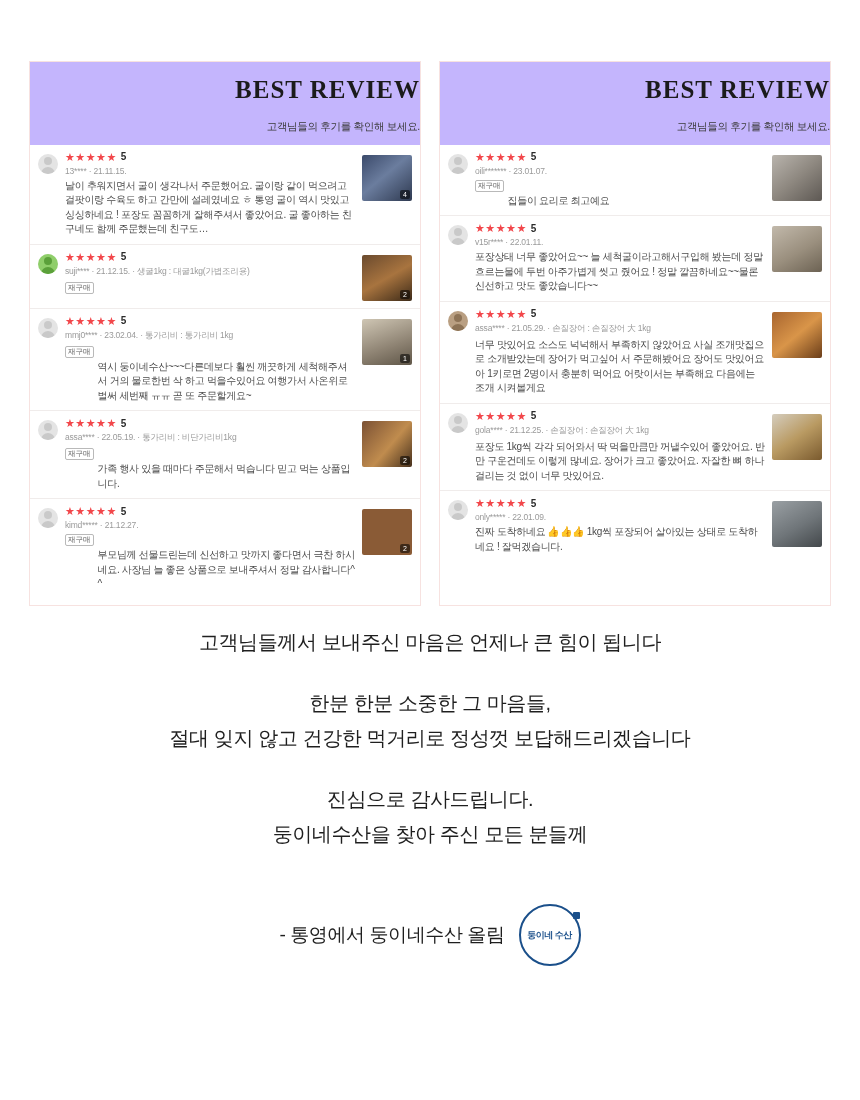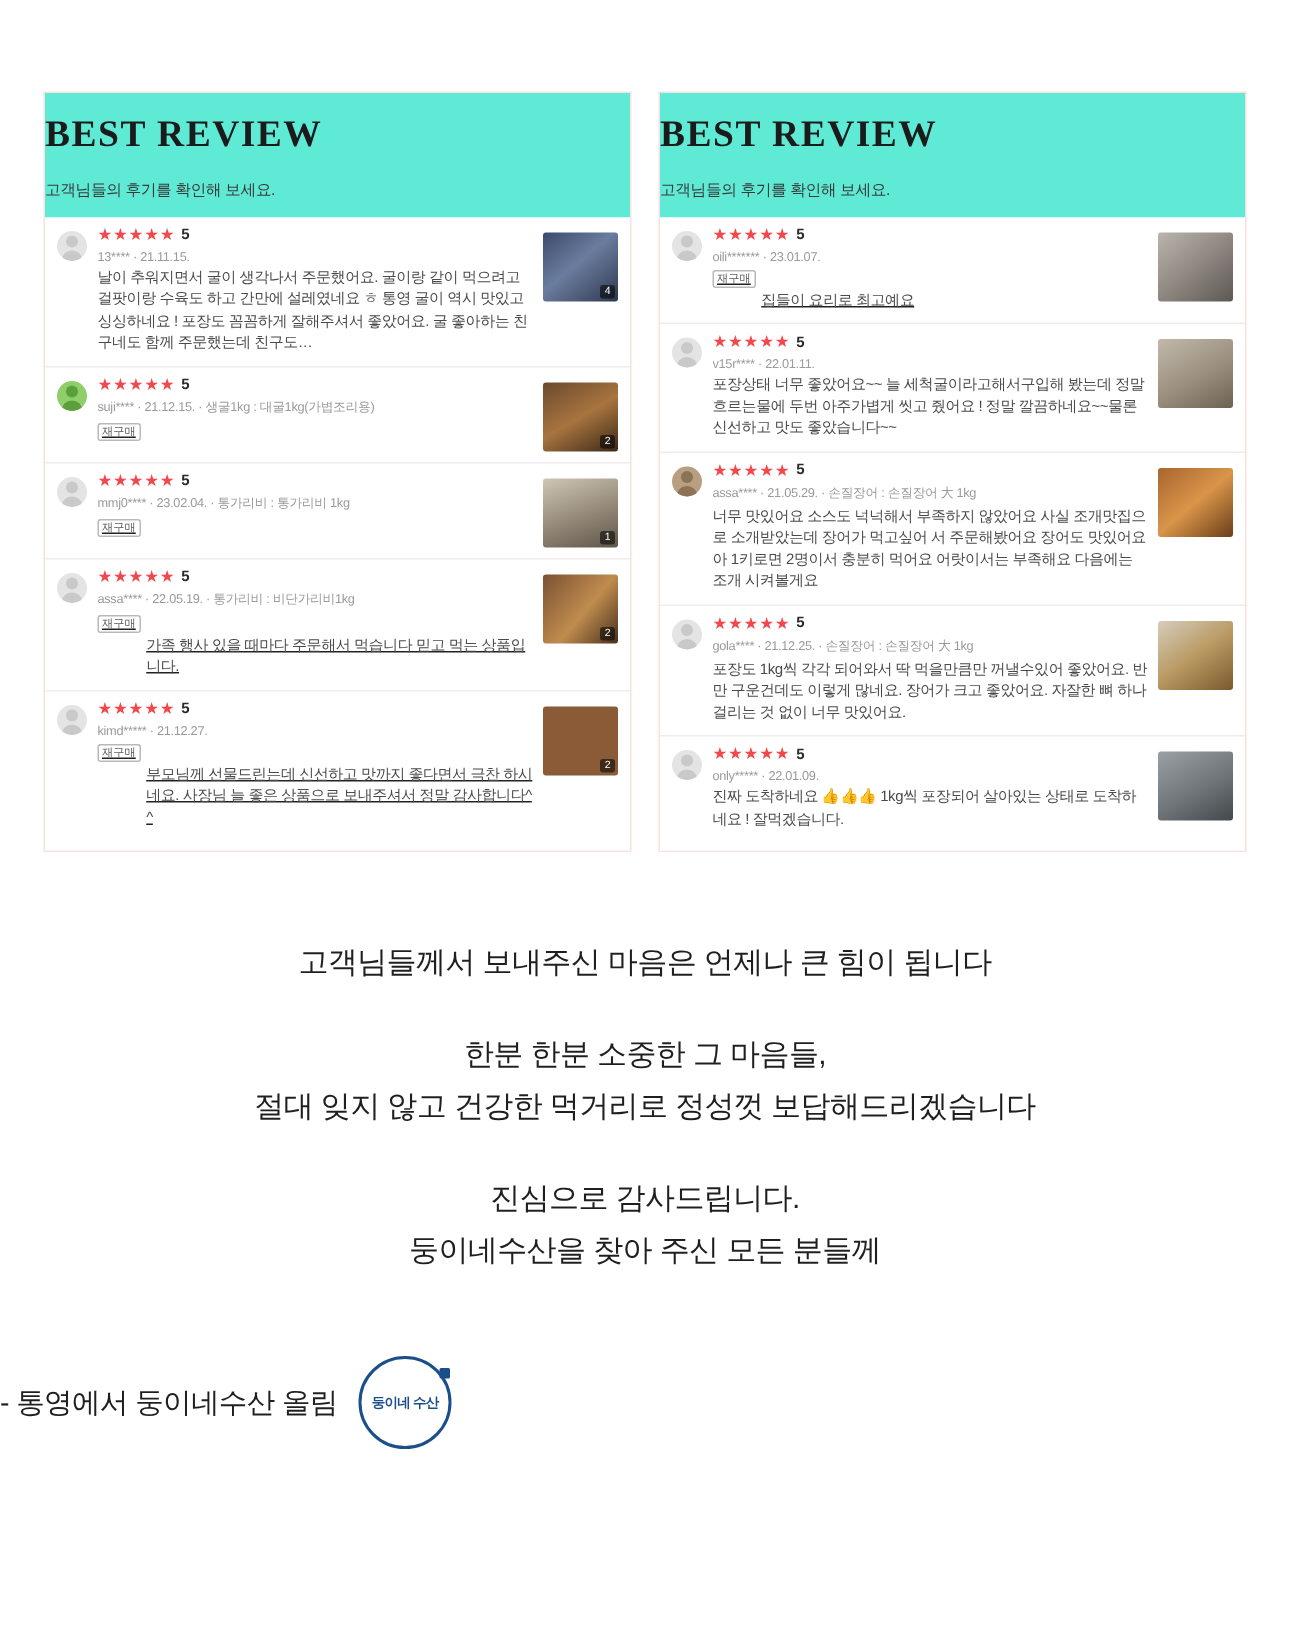--- a/index.html
+++ b/index.html
@@ -35,9 +35,9 @@
     box-shadow: 0 0 0 1px #f7e2e0;
   }
   .panel-header {
-    background: #5eead4;
+    background: #c4b5fd;
     padding: 14px 0 11px 0;
-    text-align: left;
+    text-align: right;
   }
   .panel-title {
     font-family: "Liberation Serif", serif;

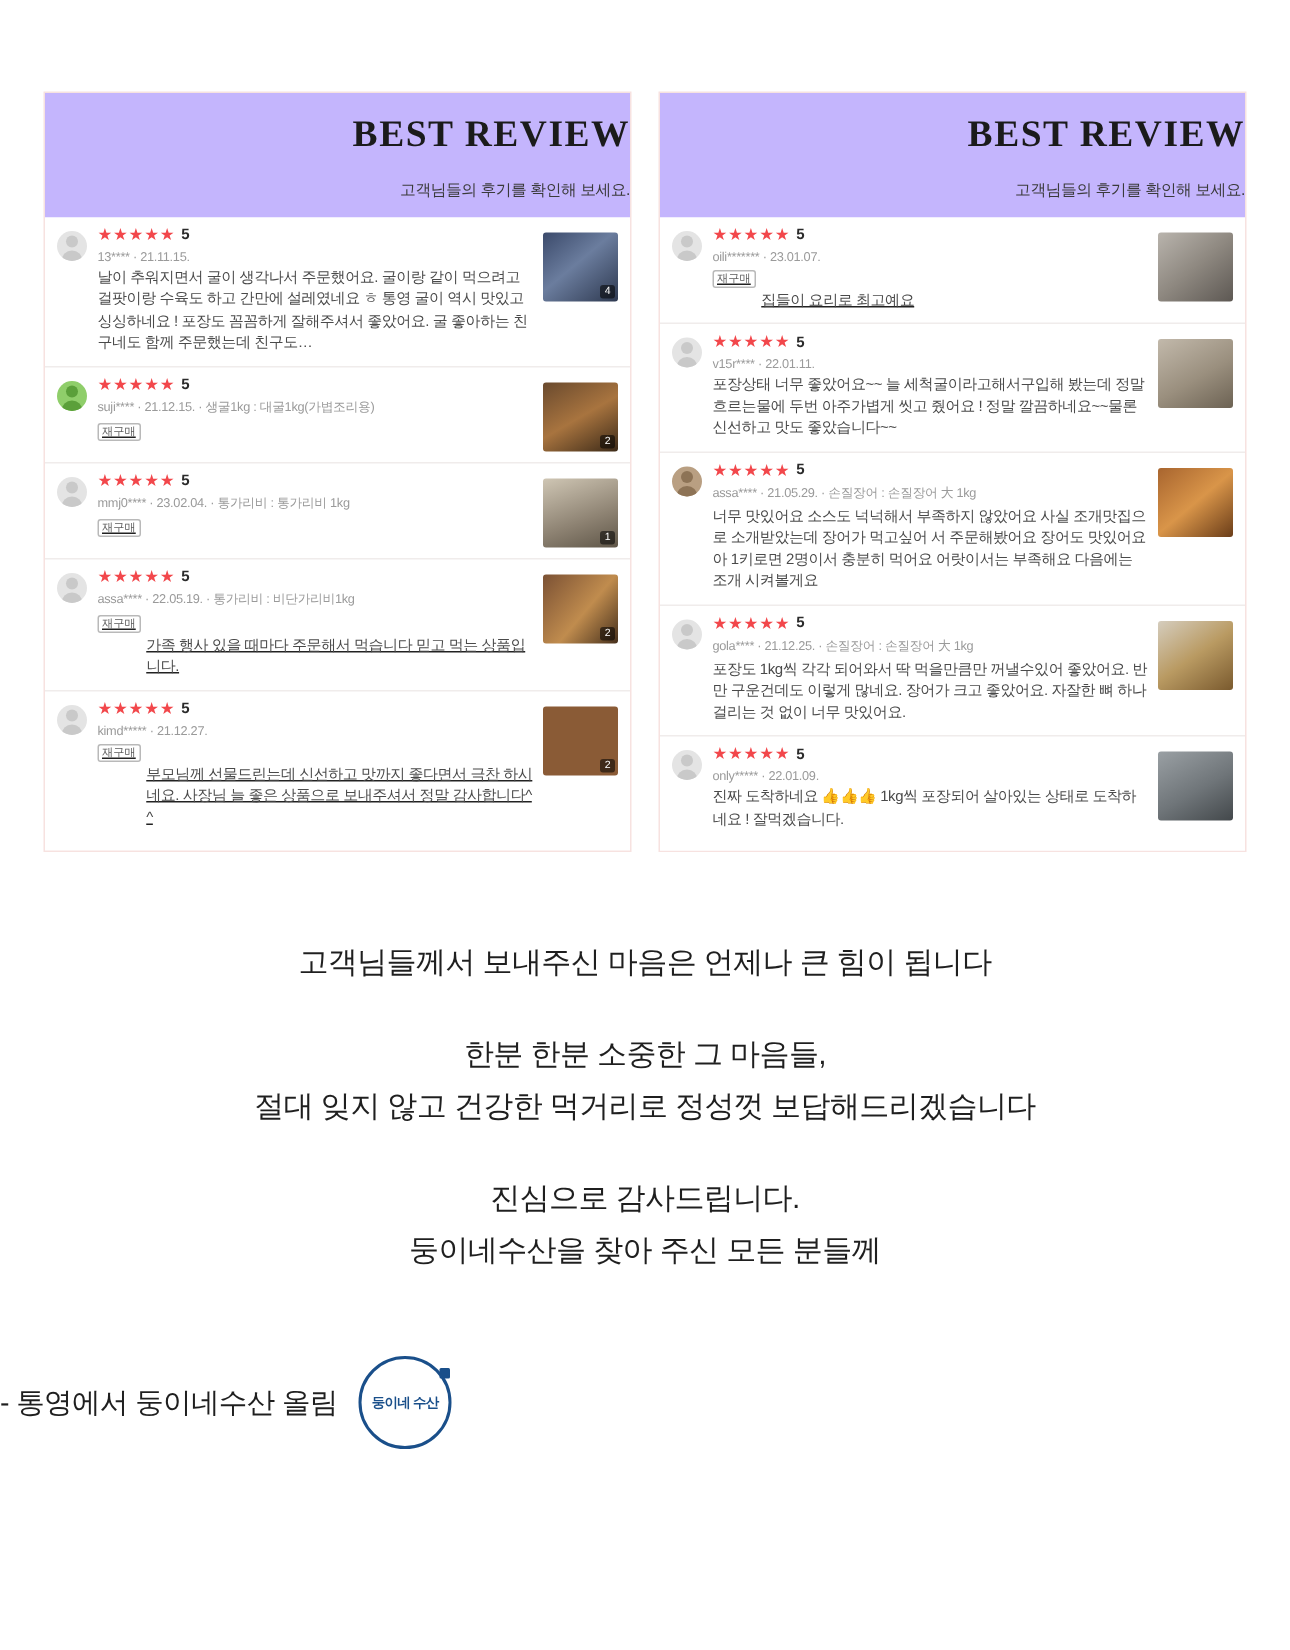--- a/index.html
+++ b/index.html
@@ -133,7 +133,6 @@
     display: flex;
     align-items: flex-start;
     gap: 4px;
-    text-decoration: underline;
   }
   .tag {
     display: inline-block;

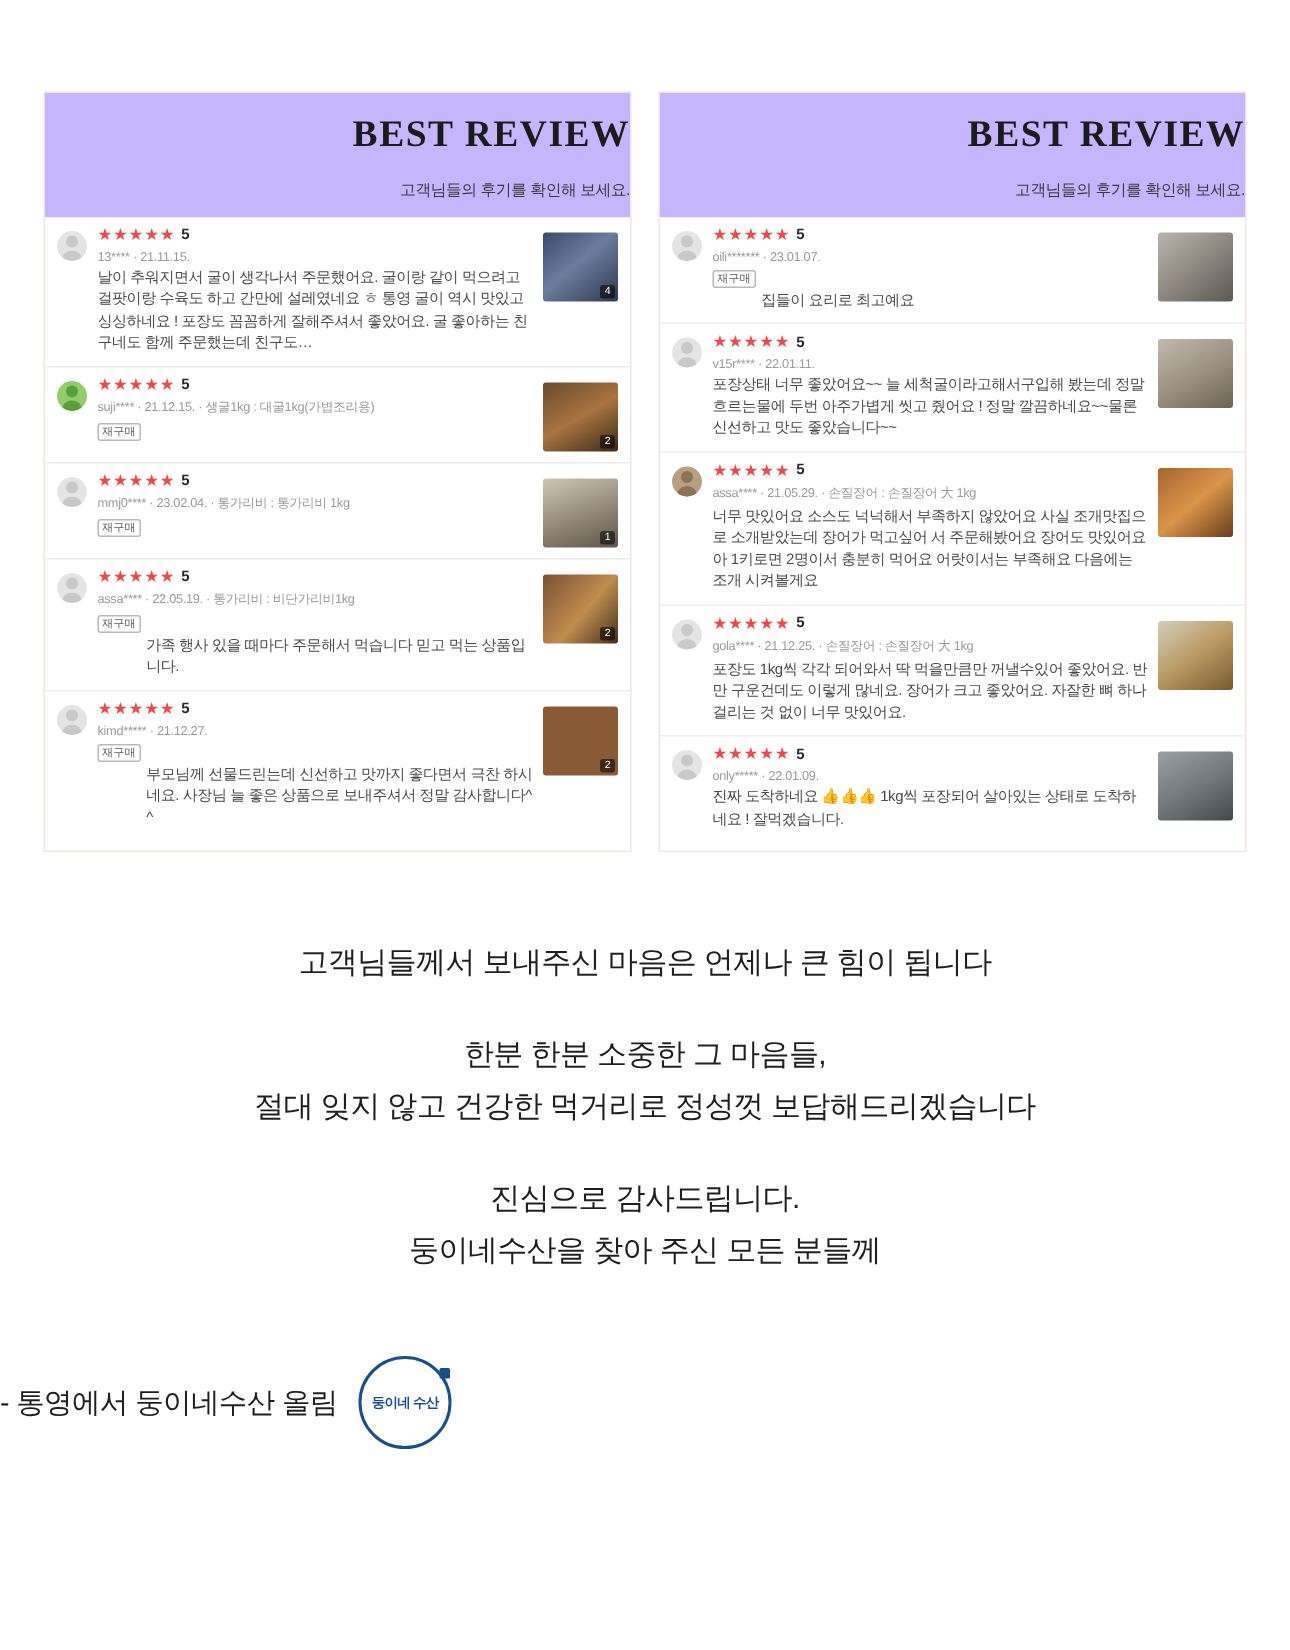--- a/index.html
+++ b/index.html
@@ -297,6 +297,7 @@
             <div class="rv-meta">mmj0**** · 23.02.04. · 통가리비 : 통가리비 1kg</div>
             <div class="rv-tagline">
               <span class="tag">재구매</span>
+              <span class="rv-text inline">역시 둥이네수산~~~다른데보다 훨씬 깨끗하게 세척해주셔서 거의 물로한번 삭 하고 먹을수있어요 여행가서 사온위로 벌써 세번째 ㅠㅠ 곧 또 주문할게요~</span>
             </div>
           </div>
           <div class="rv-thumb t3">

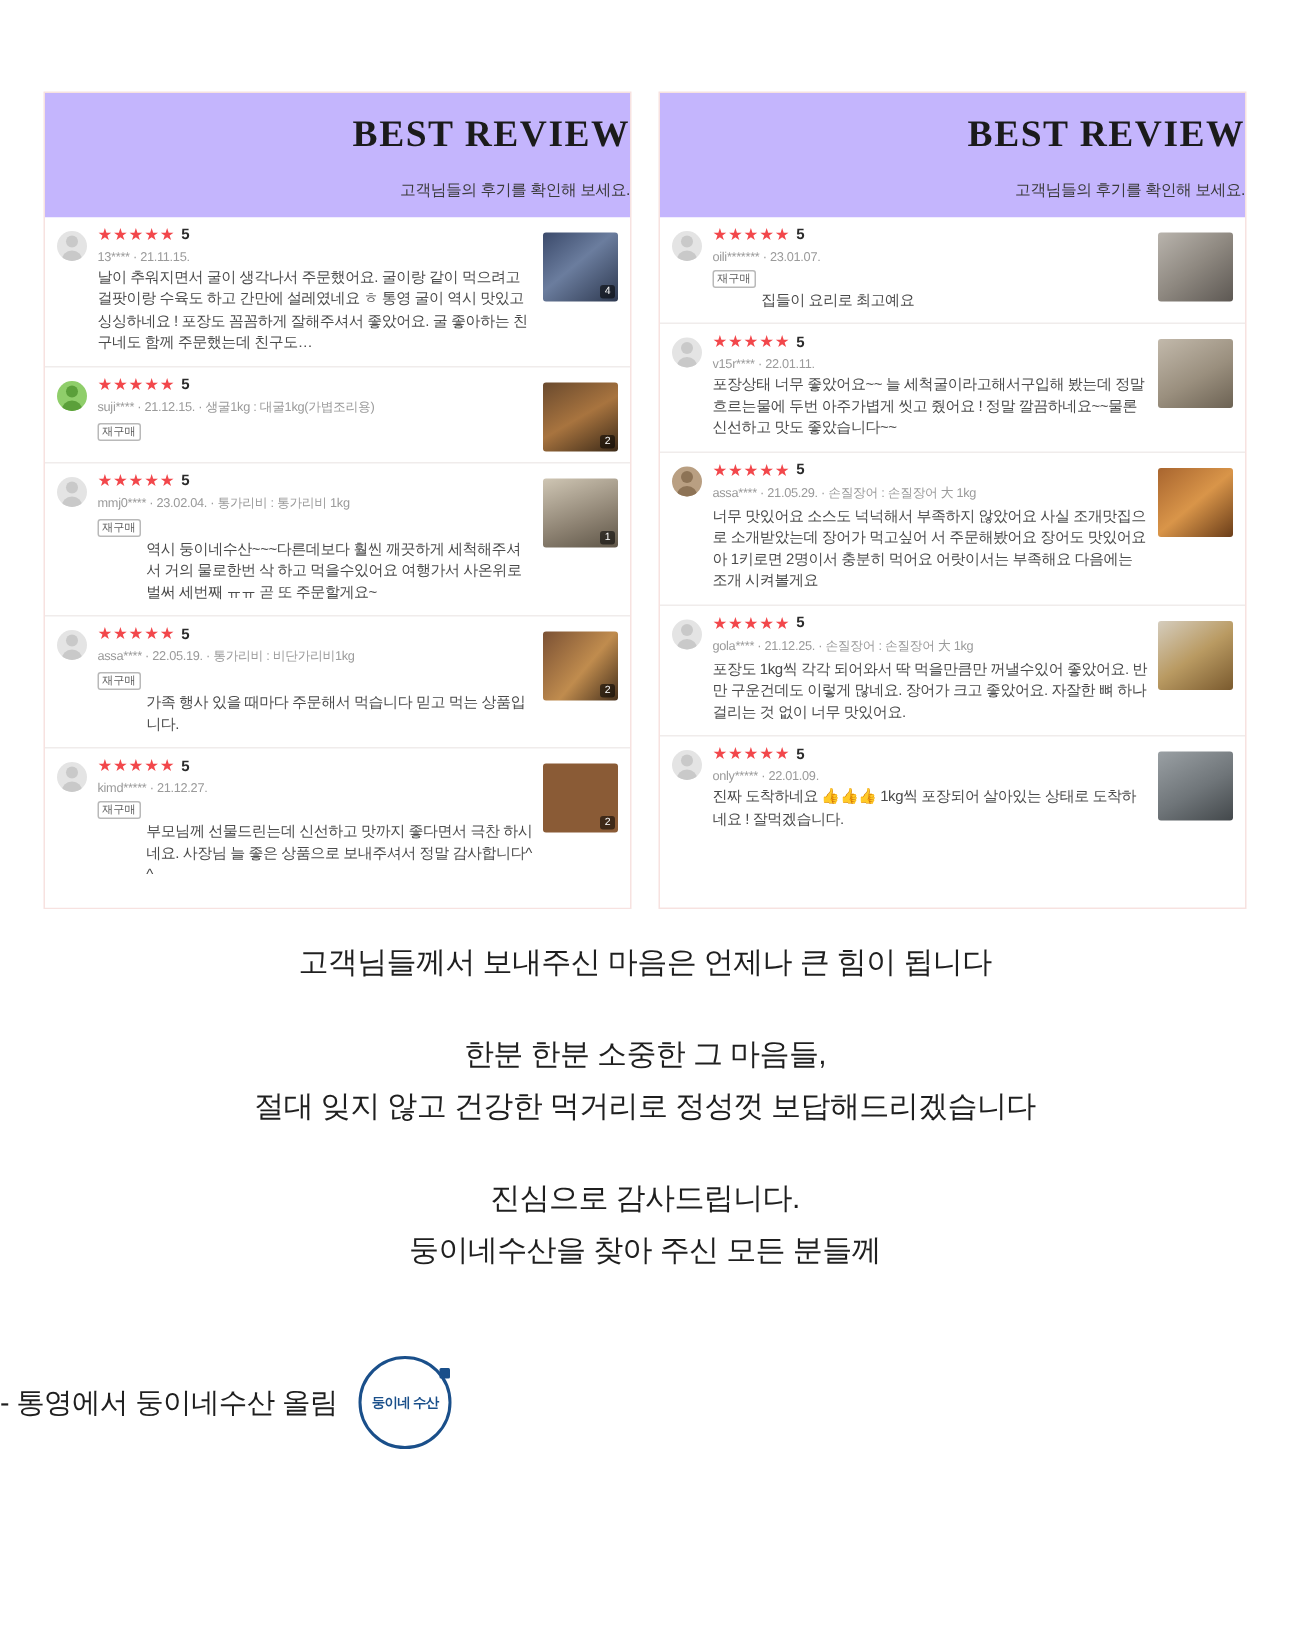--- a/index.html
+++ b/index.html
@@ -206,6 +206,7 @@
     margin-top: 52px;
     display: flex;
     align-items: center;
+    justify-content: center;
     gap: 14px;
   }
   .sig-text {

